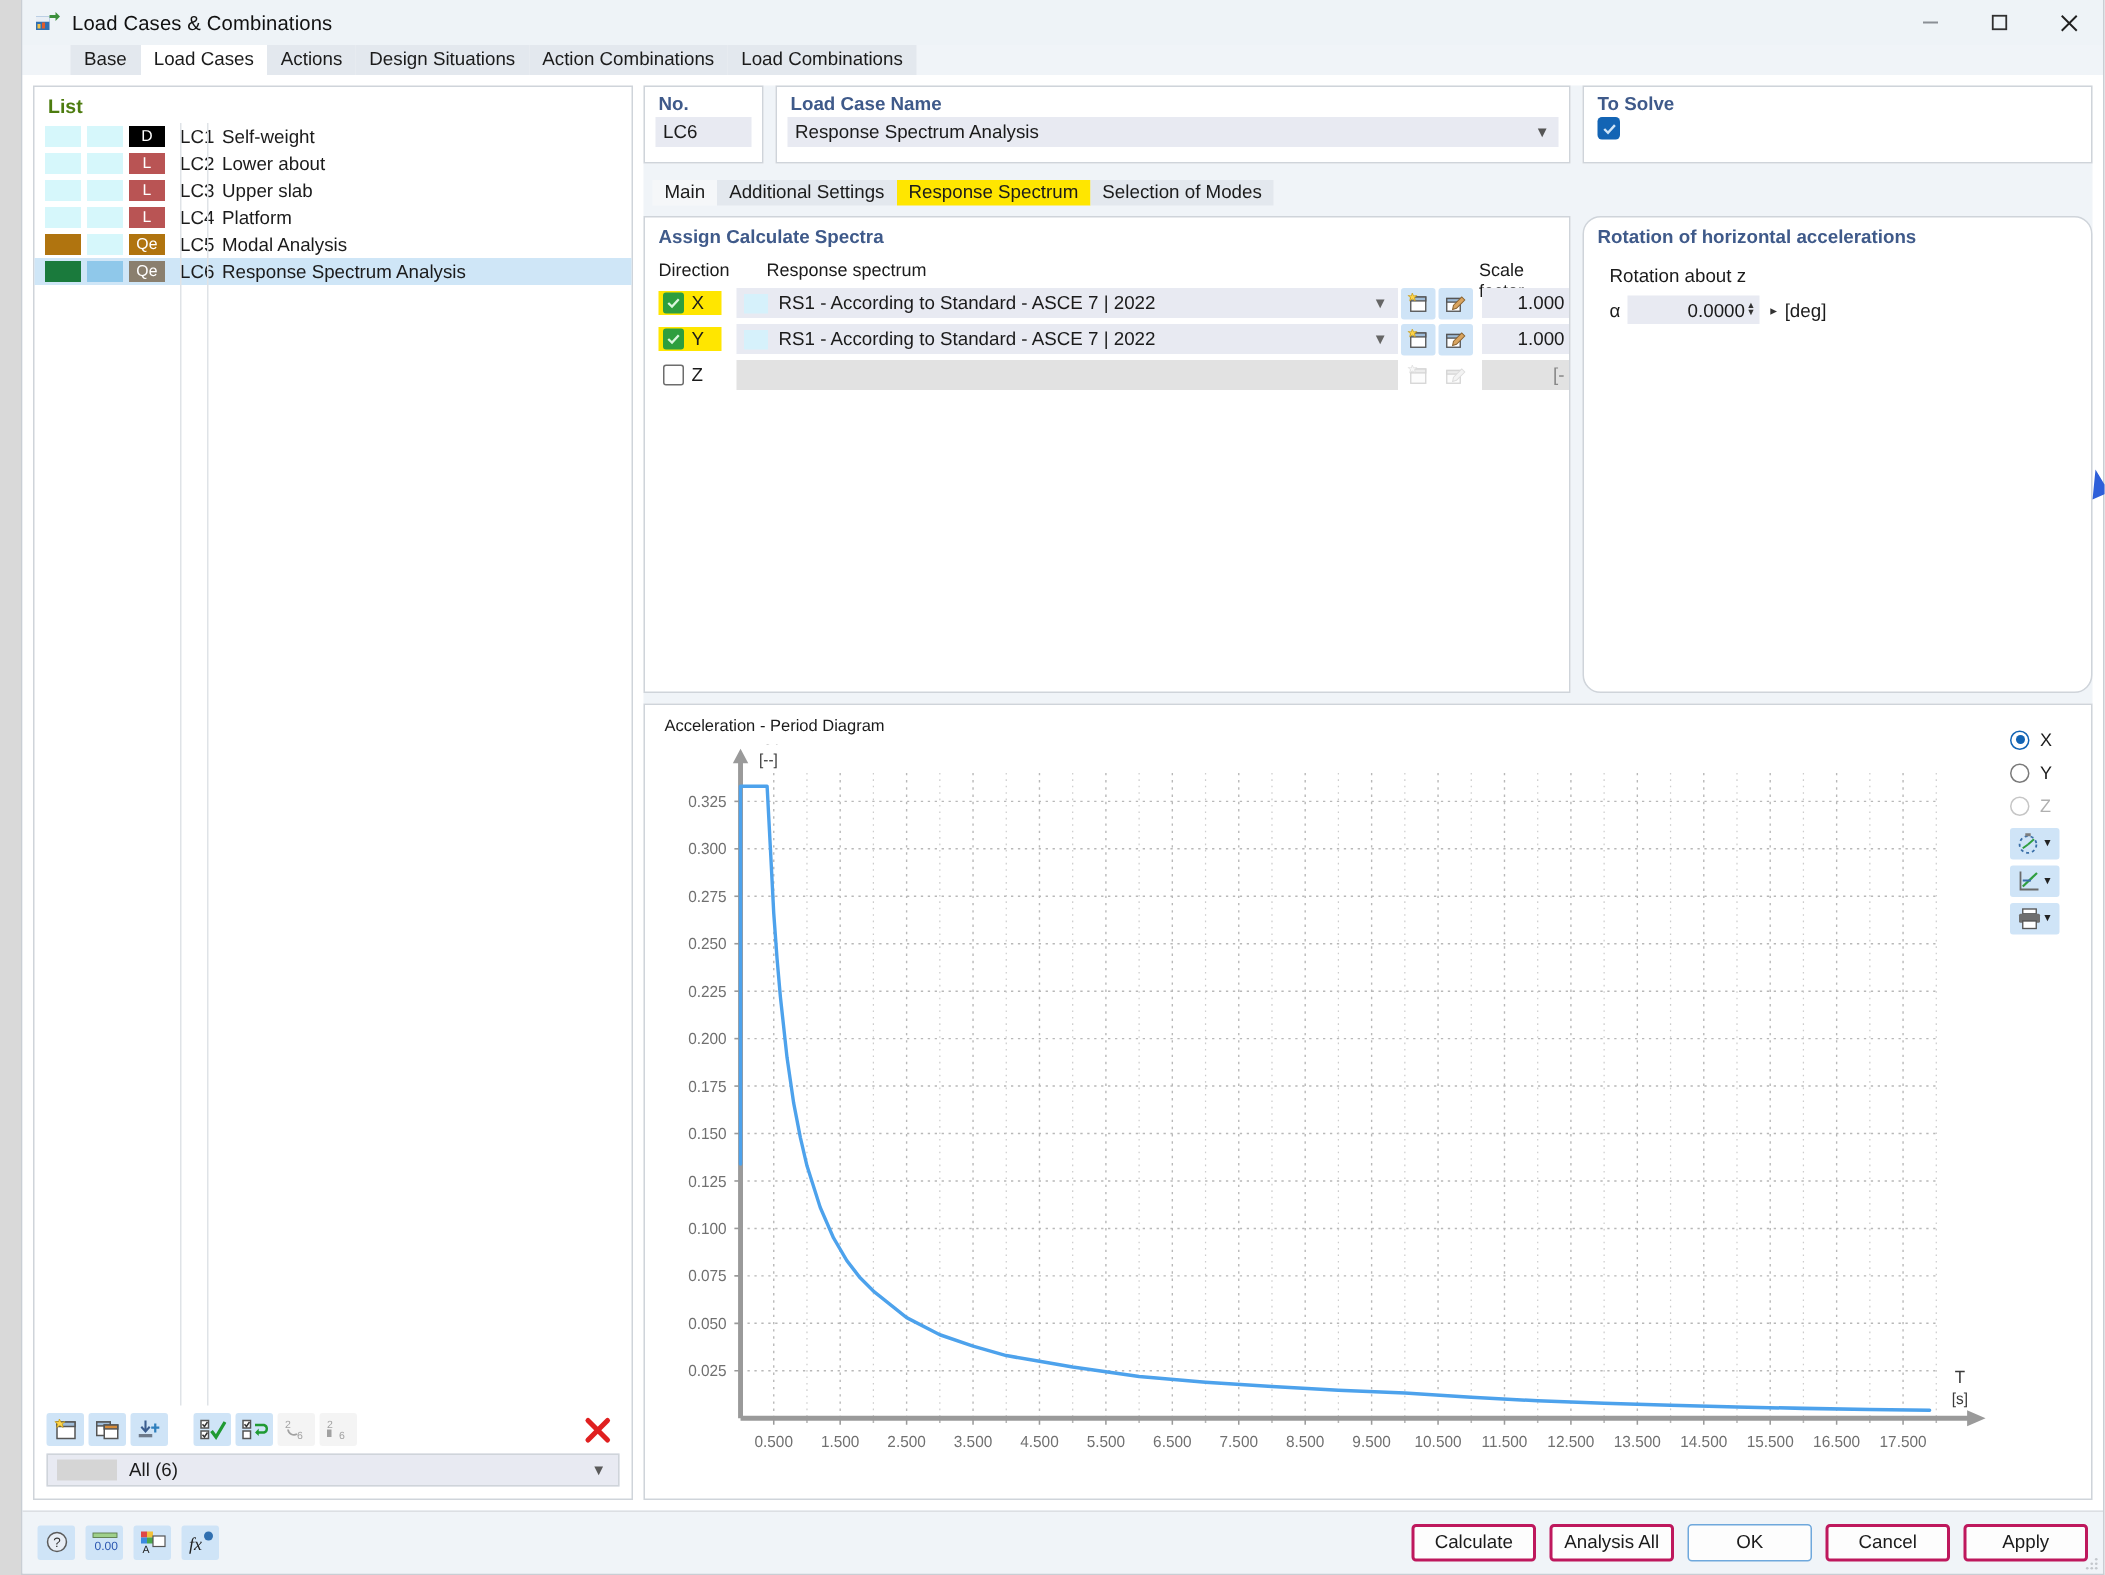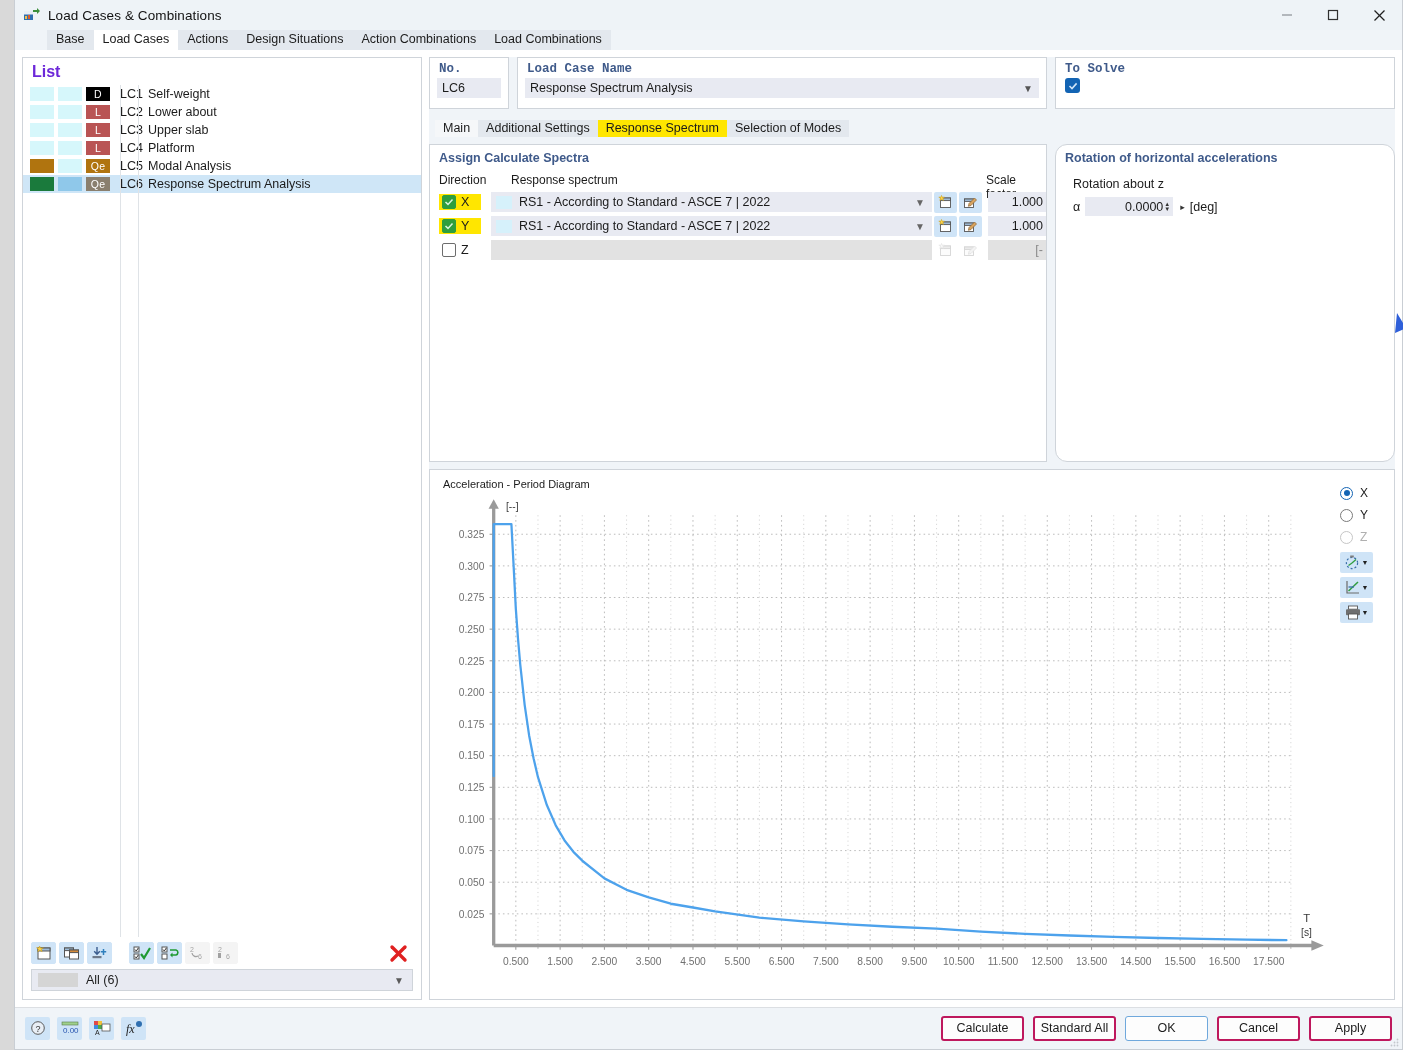--- a/index.html
+++ b/index.html
@@ -71,7 +71,7 @@
     position:relative;
   }
   .panel-title {
-    color:#6d28d9; font-weight:bold; font-size:16px;
+    color:#4d7c0f; font-weight:bold; font-size:13px;
     padding:5px 0 4px 9px;
   }
   #lc-list { flex:1 1 auto; position:relative; }

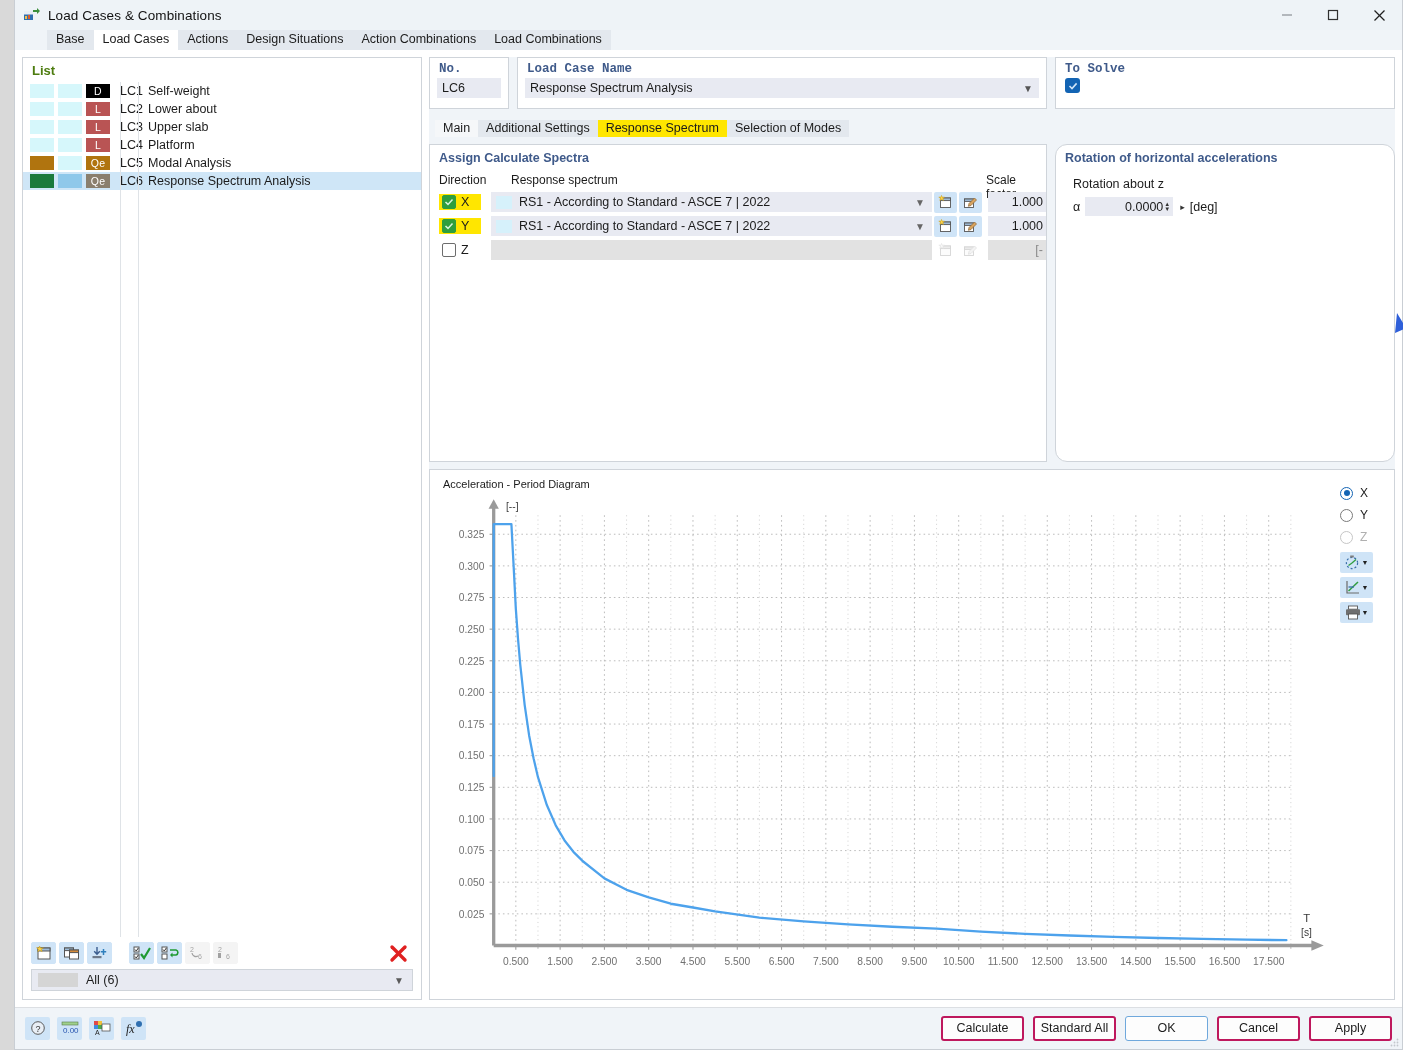--- a/index.html
+++ b/index.html
@@ -120,7 +120,7 @@
   #no-box { width:80px; flex:0 0 80px; }
   #name-box { flex:1 1 auto; }
   #solve-box { width:340px; flex:0 0 340px; }
-  .fld-label { color:#3f5a8a; font-weight:bold; font-size:12.5px; padding:4px 16px 2px 9px;font-family:Liberation Mono, monospace; }
+  .fld-label { color:#3f5a8a; font-weight:bold; font-size:12.5px; padding:4px 16px 2px 9px; }
   .fld-input {
     margin:0 7px; height:20px; background:#e8eaf2; border:none;
     display:flex; align-items:center; padding-left:5px; font-size:12.5px;

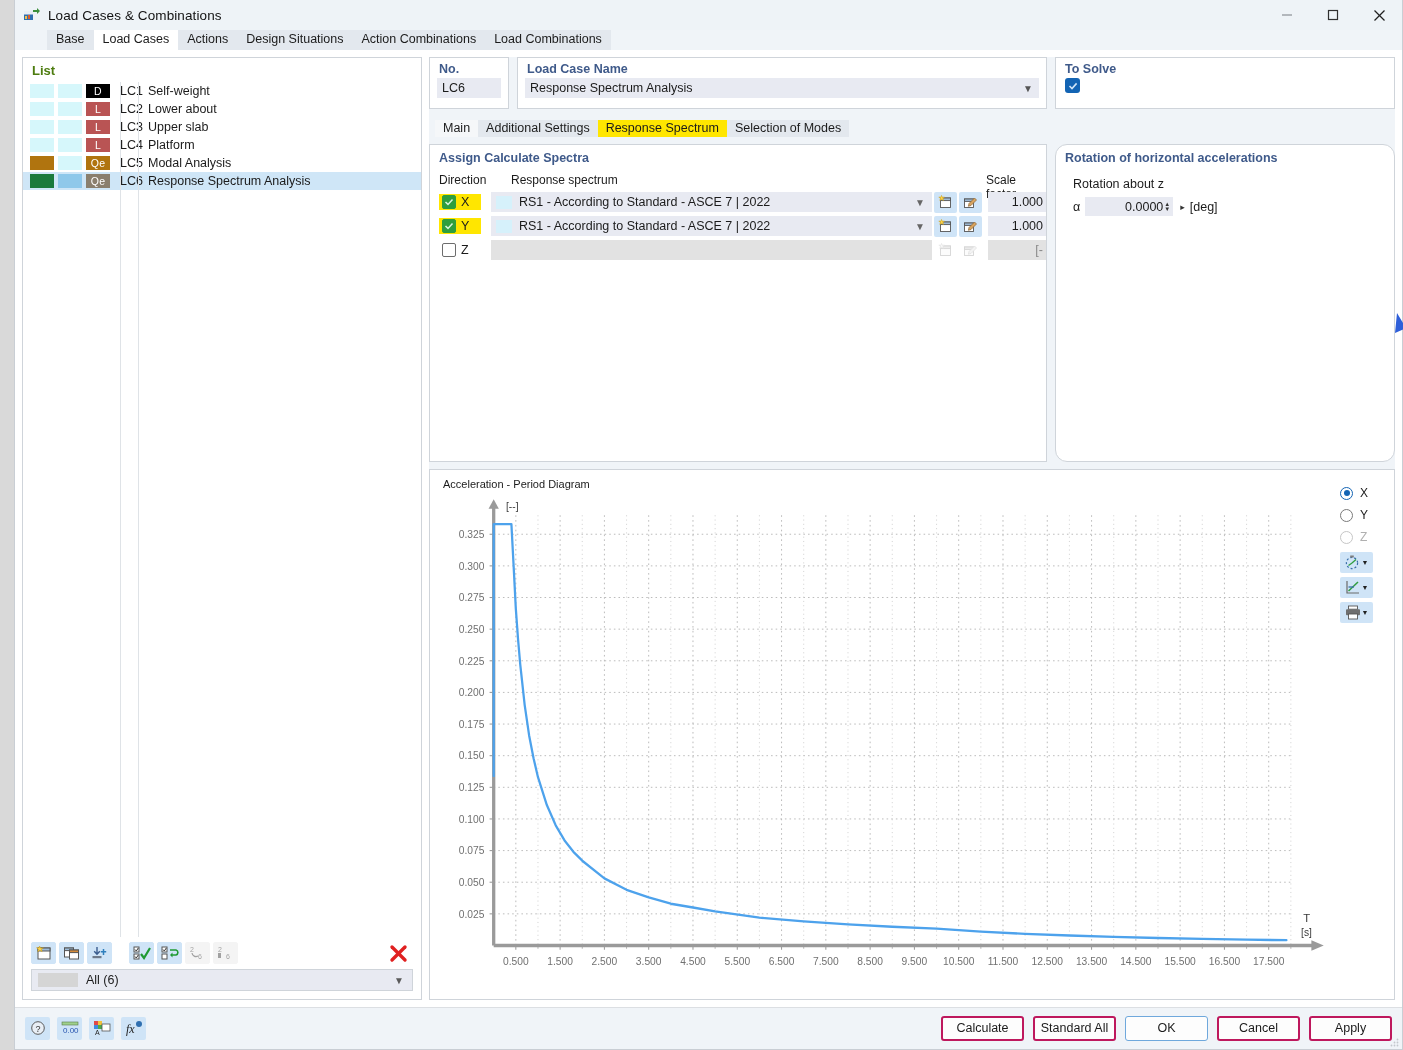--- a/index.html
+++ b/index.html
@@ -764,7 +764,7 @@
 
     <div class="fbtns">
       <div class="pbtn">Calculate</div>
-      <div class="pbtn">Standard All</div>
+      <div class="pbtn">Analysis All</div>
       <div class="pbtn primary">OK</div>
       <div class="pbtn">Cancel</div>
       <div class="pbtn">Apply</div>

